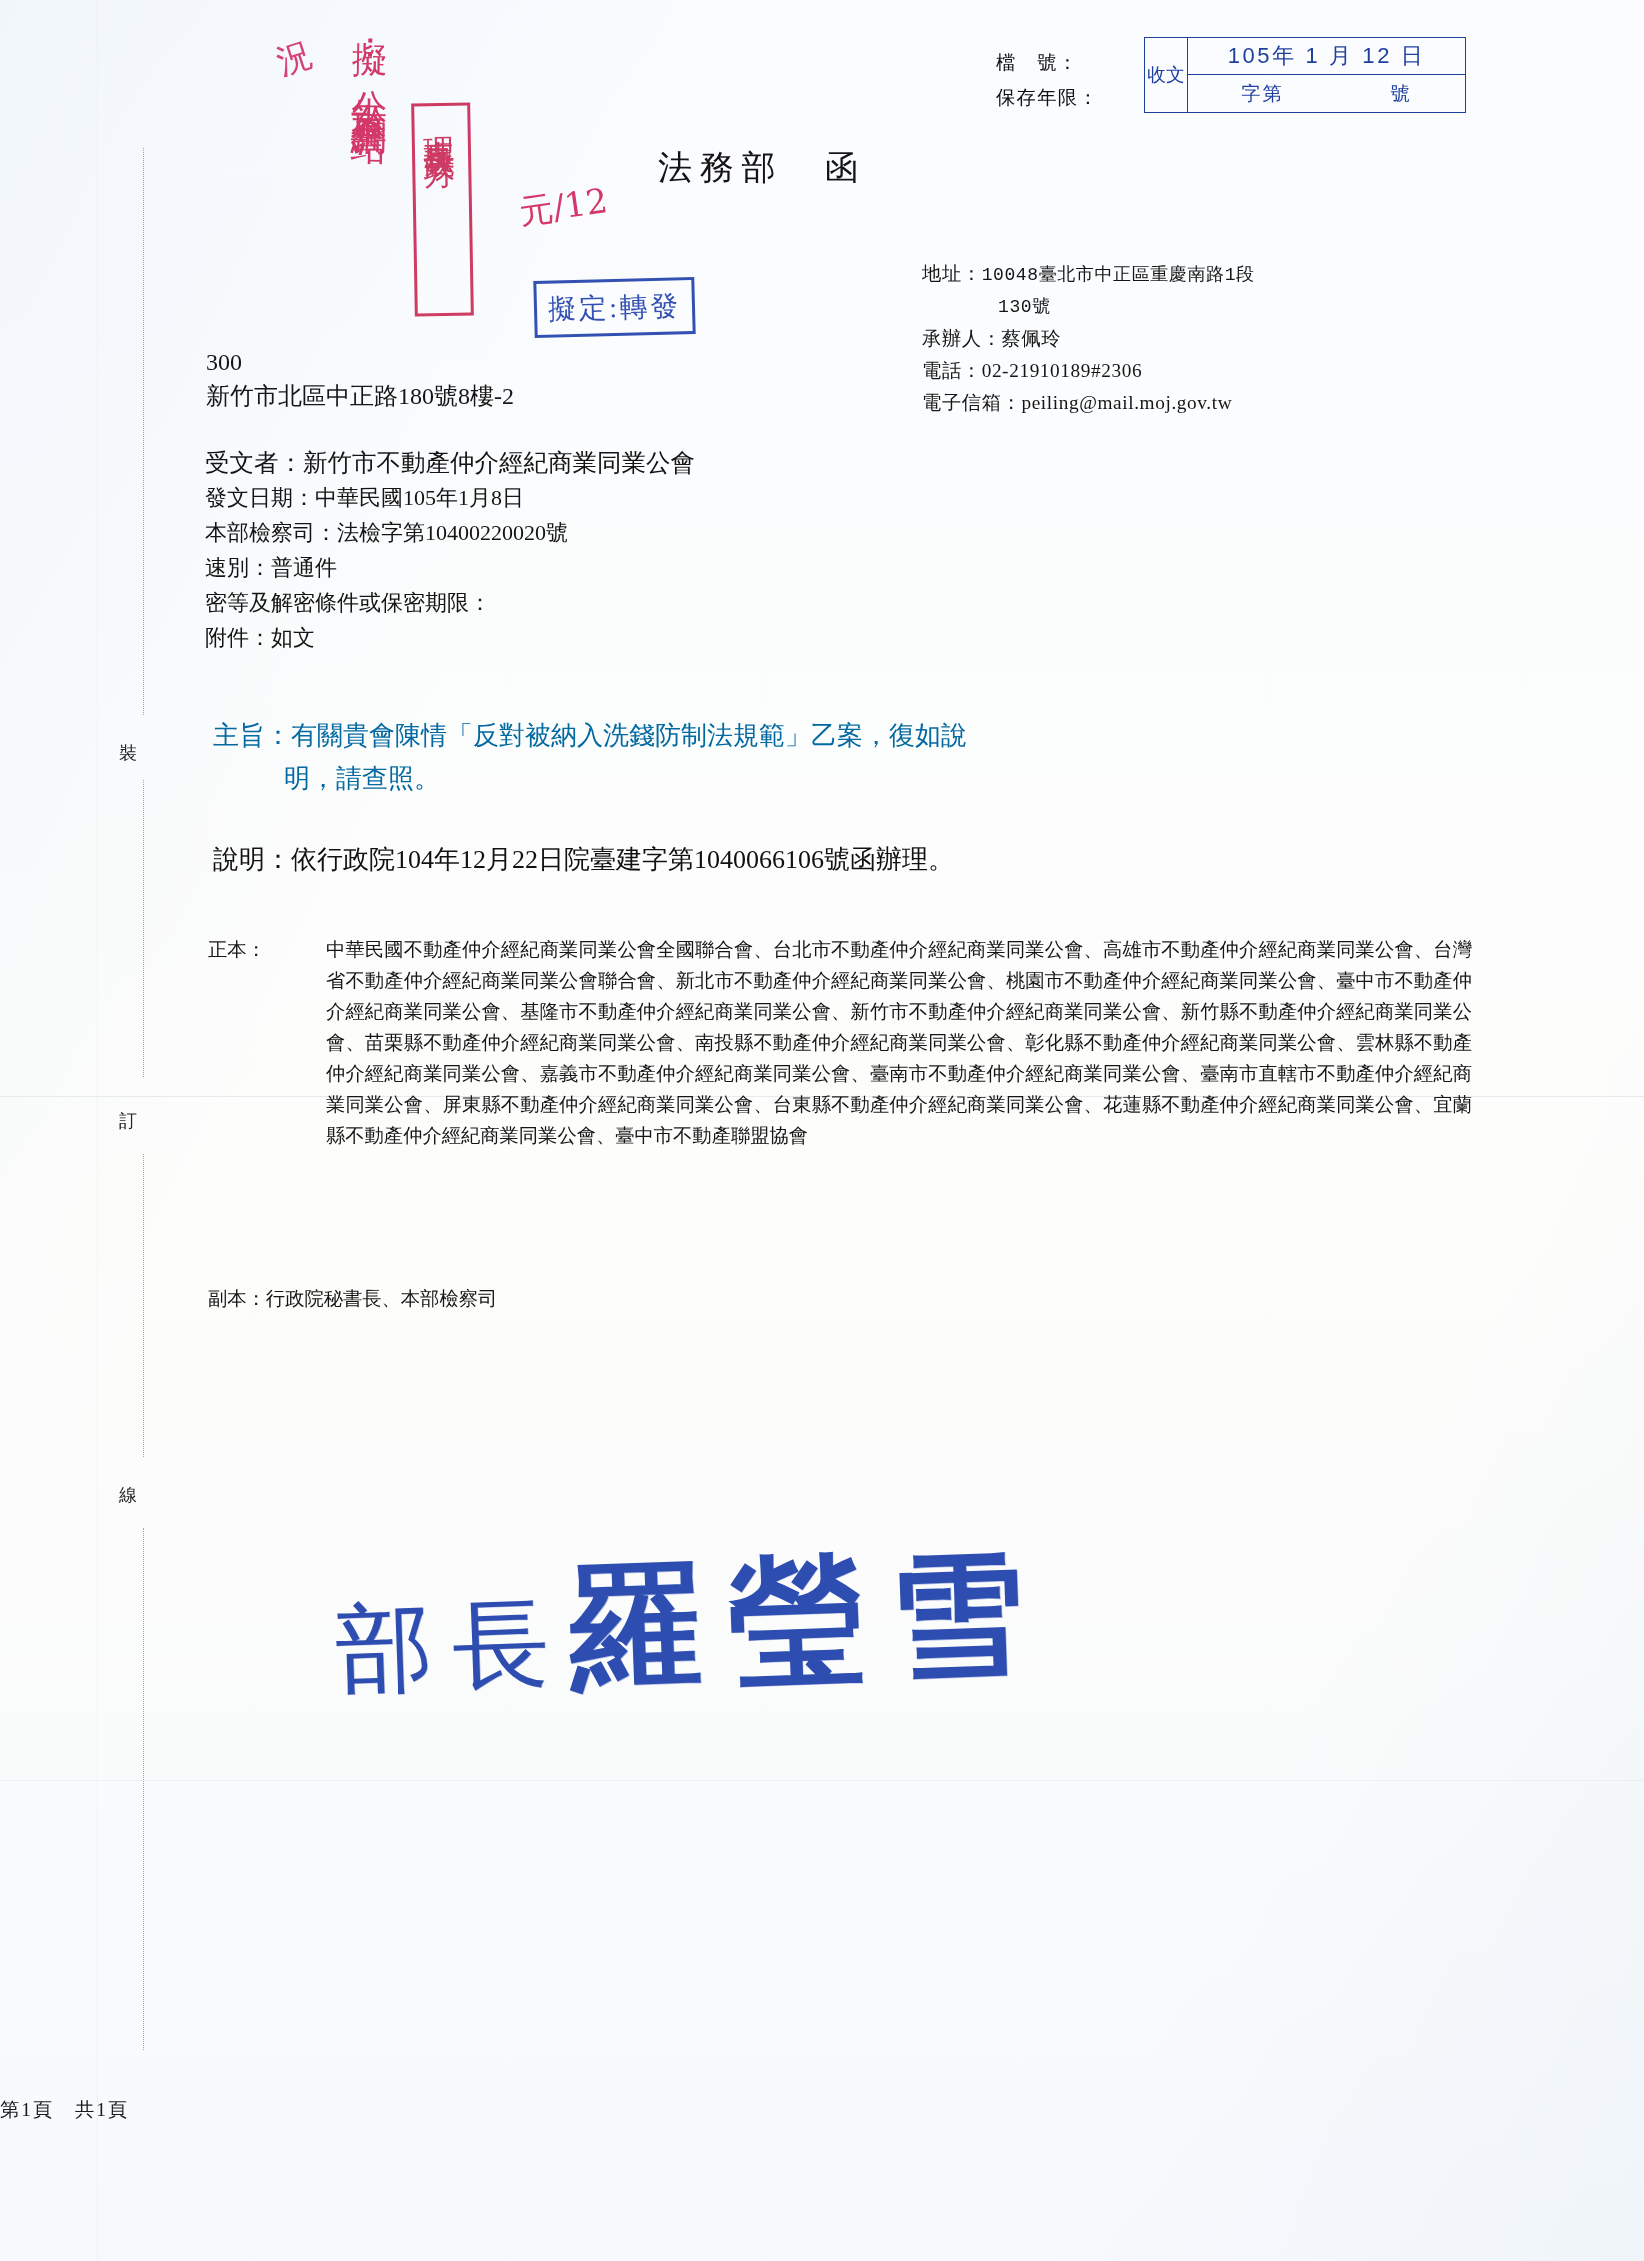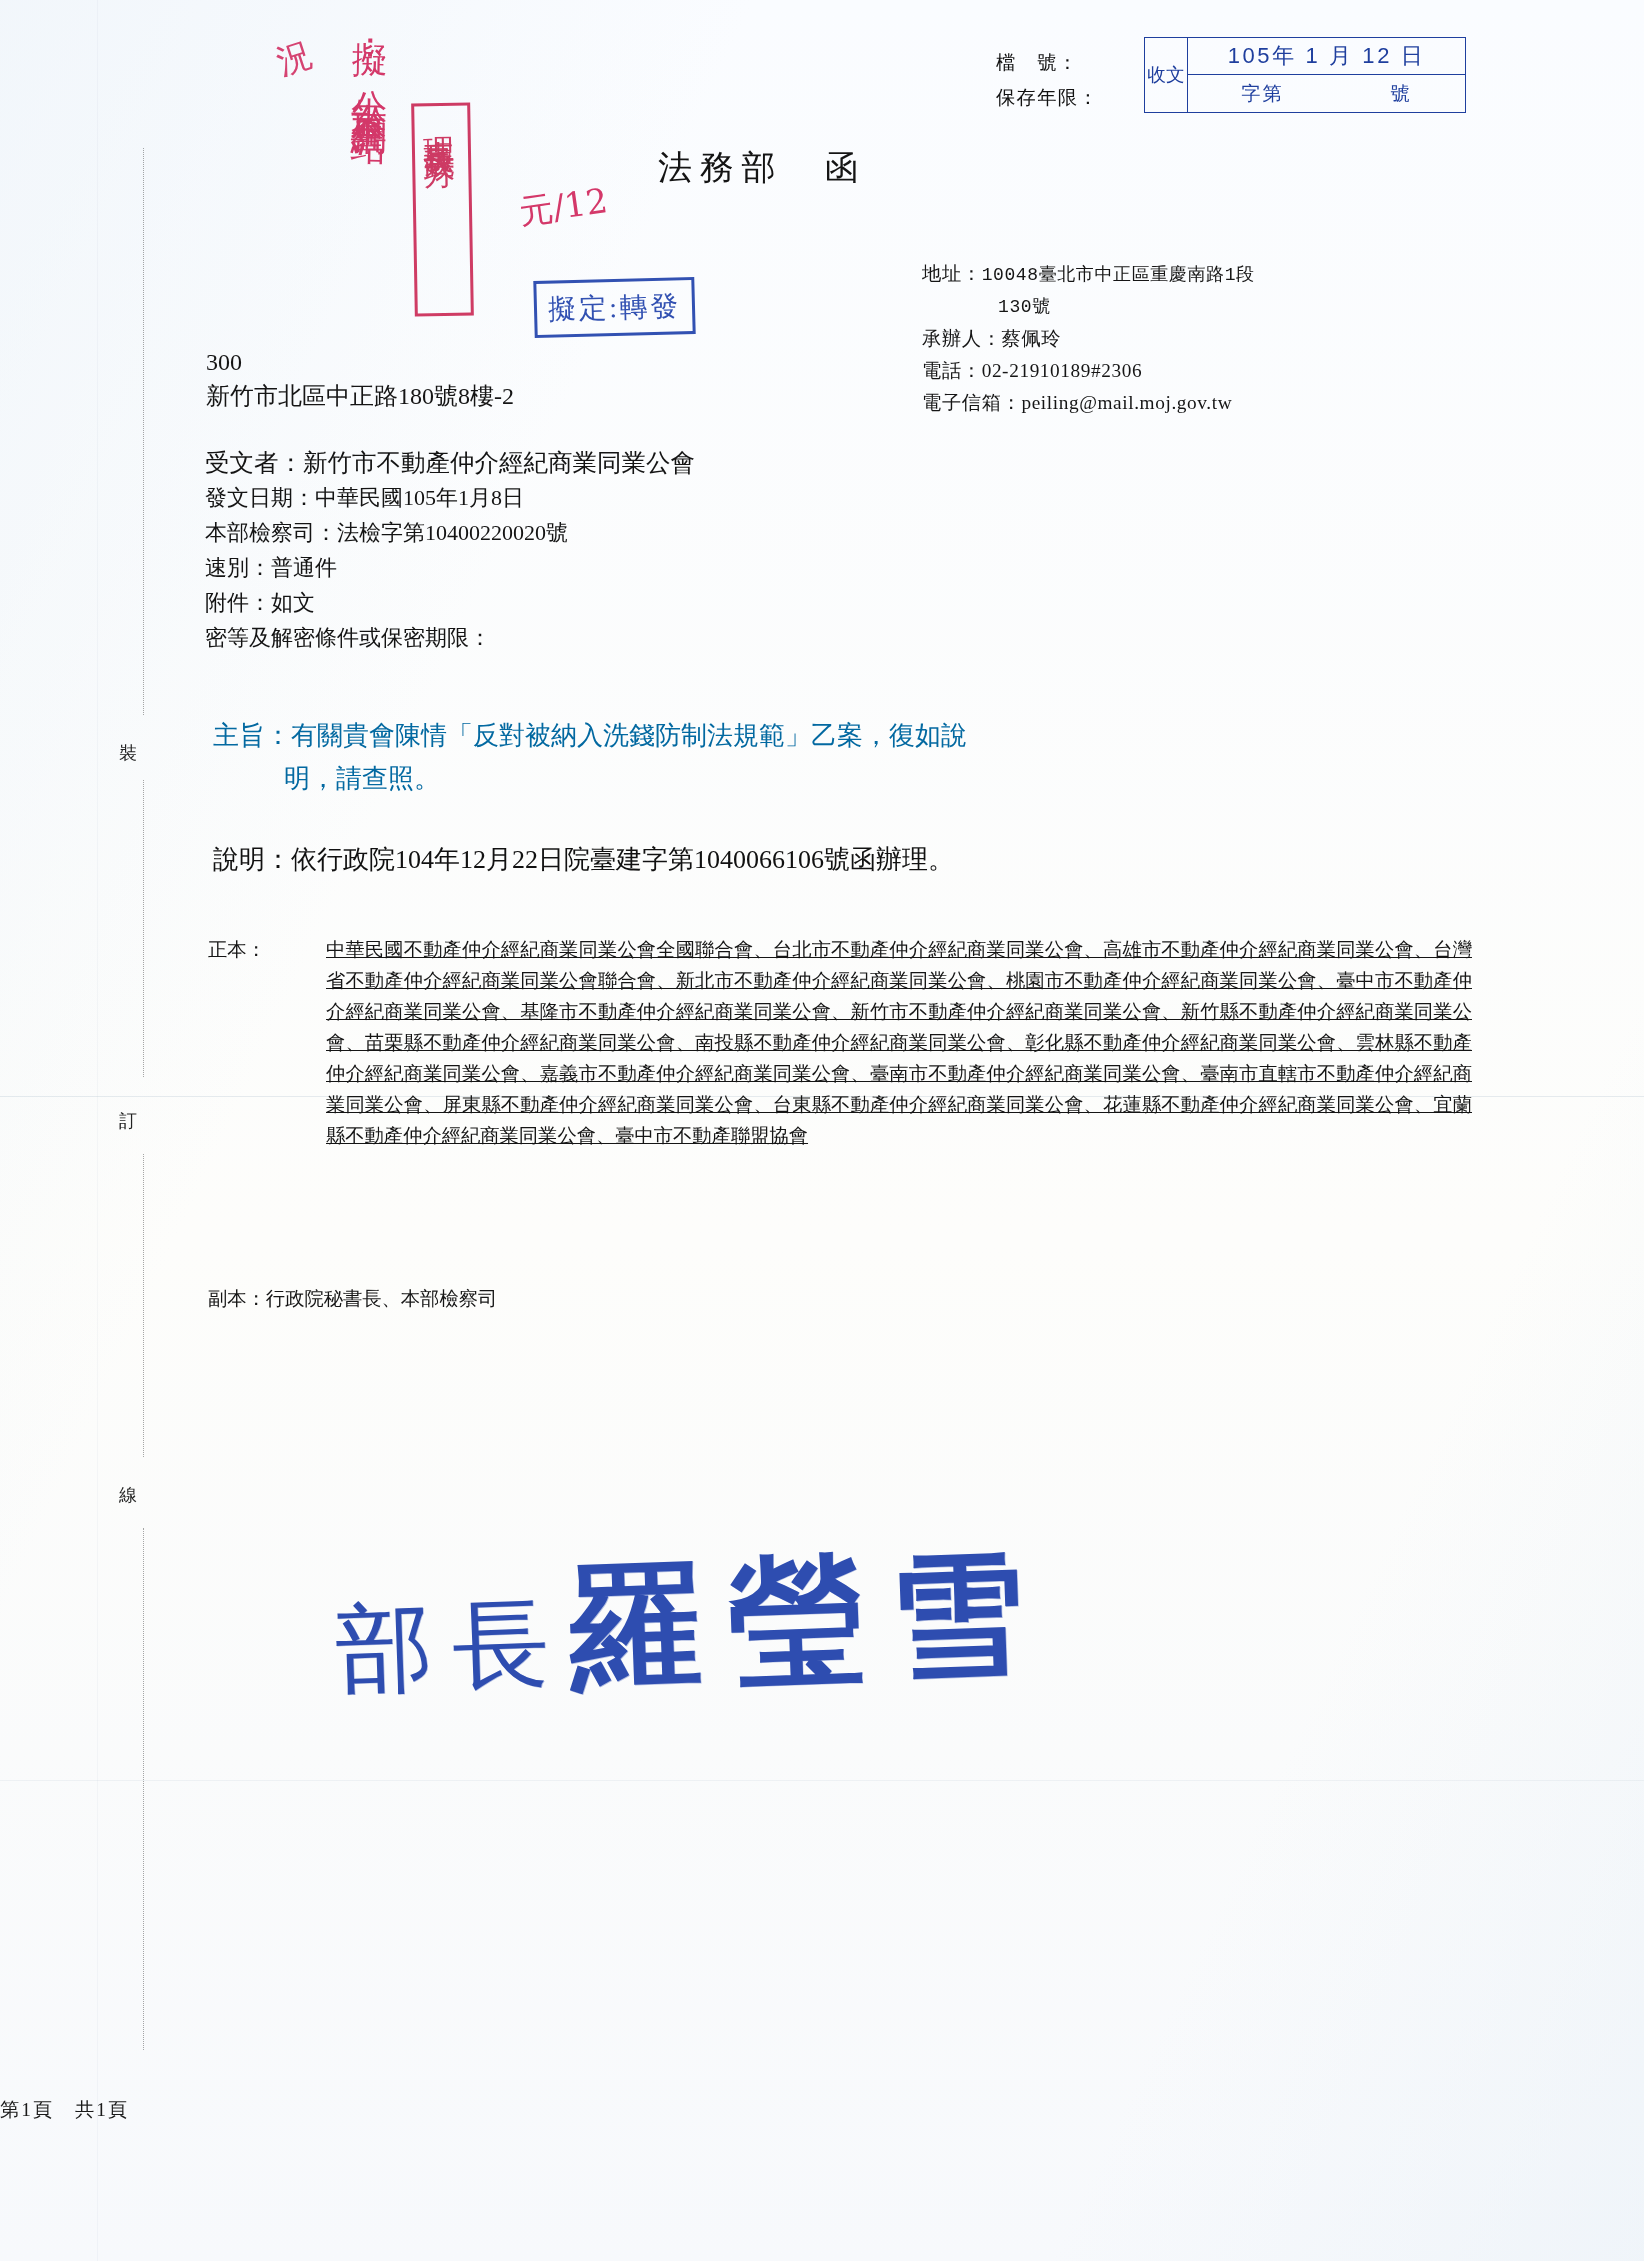--- a/index.html
+++ b/index.html
@@ -355,8 +355,8 @@
     <div>發文日期：中華民國105年1月8日</div>
     <div>本部檢察司：法檢字第10400220020號</div>
     <div>速別：普通件</div>
+    <div>密等及解密條件或保密期限：</div>
     <div>附件：如文</div>
-    <div>密等及解密條件或保密期限：</div>
   </div>
 
   <div class="subject">

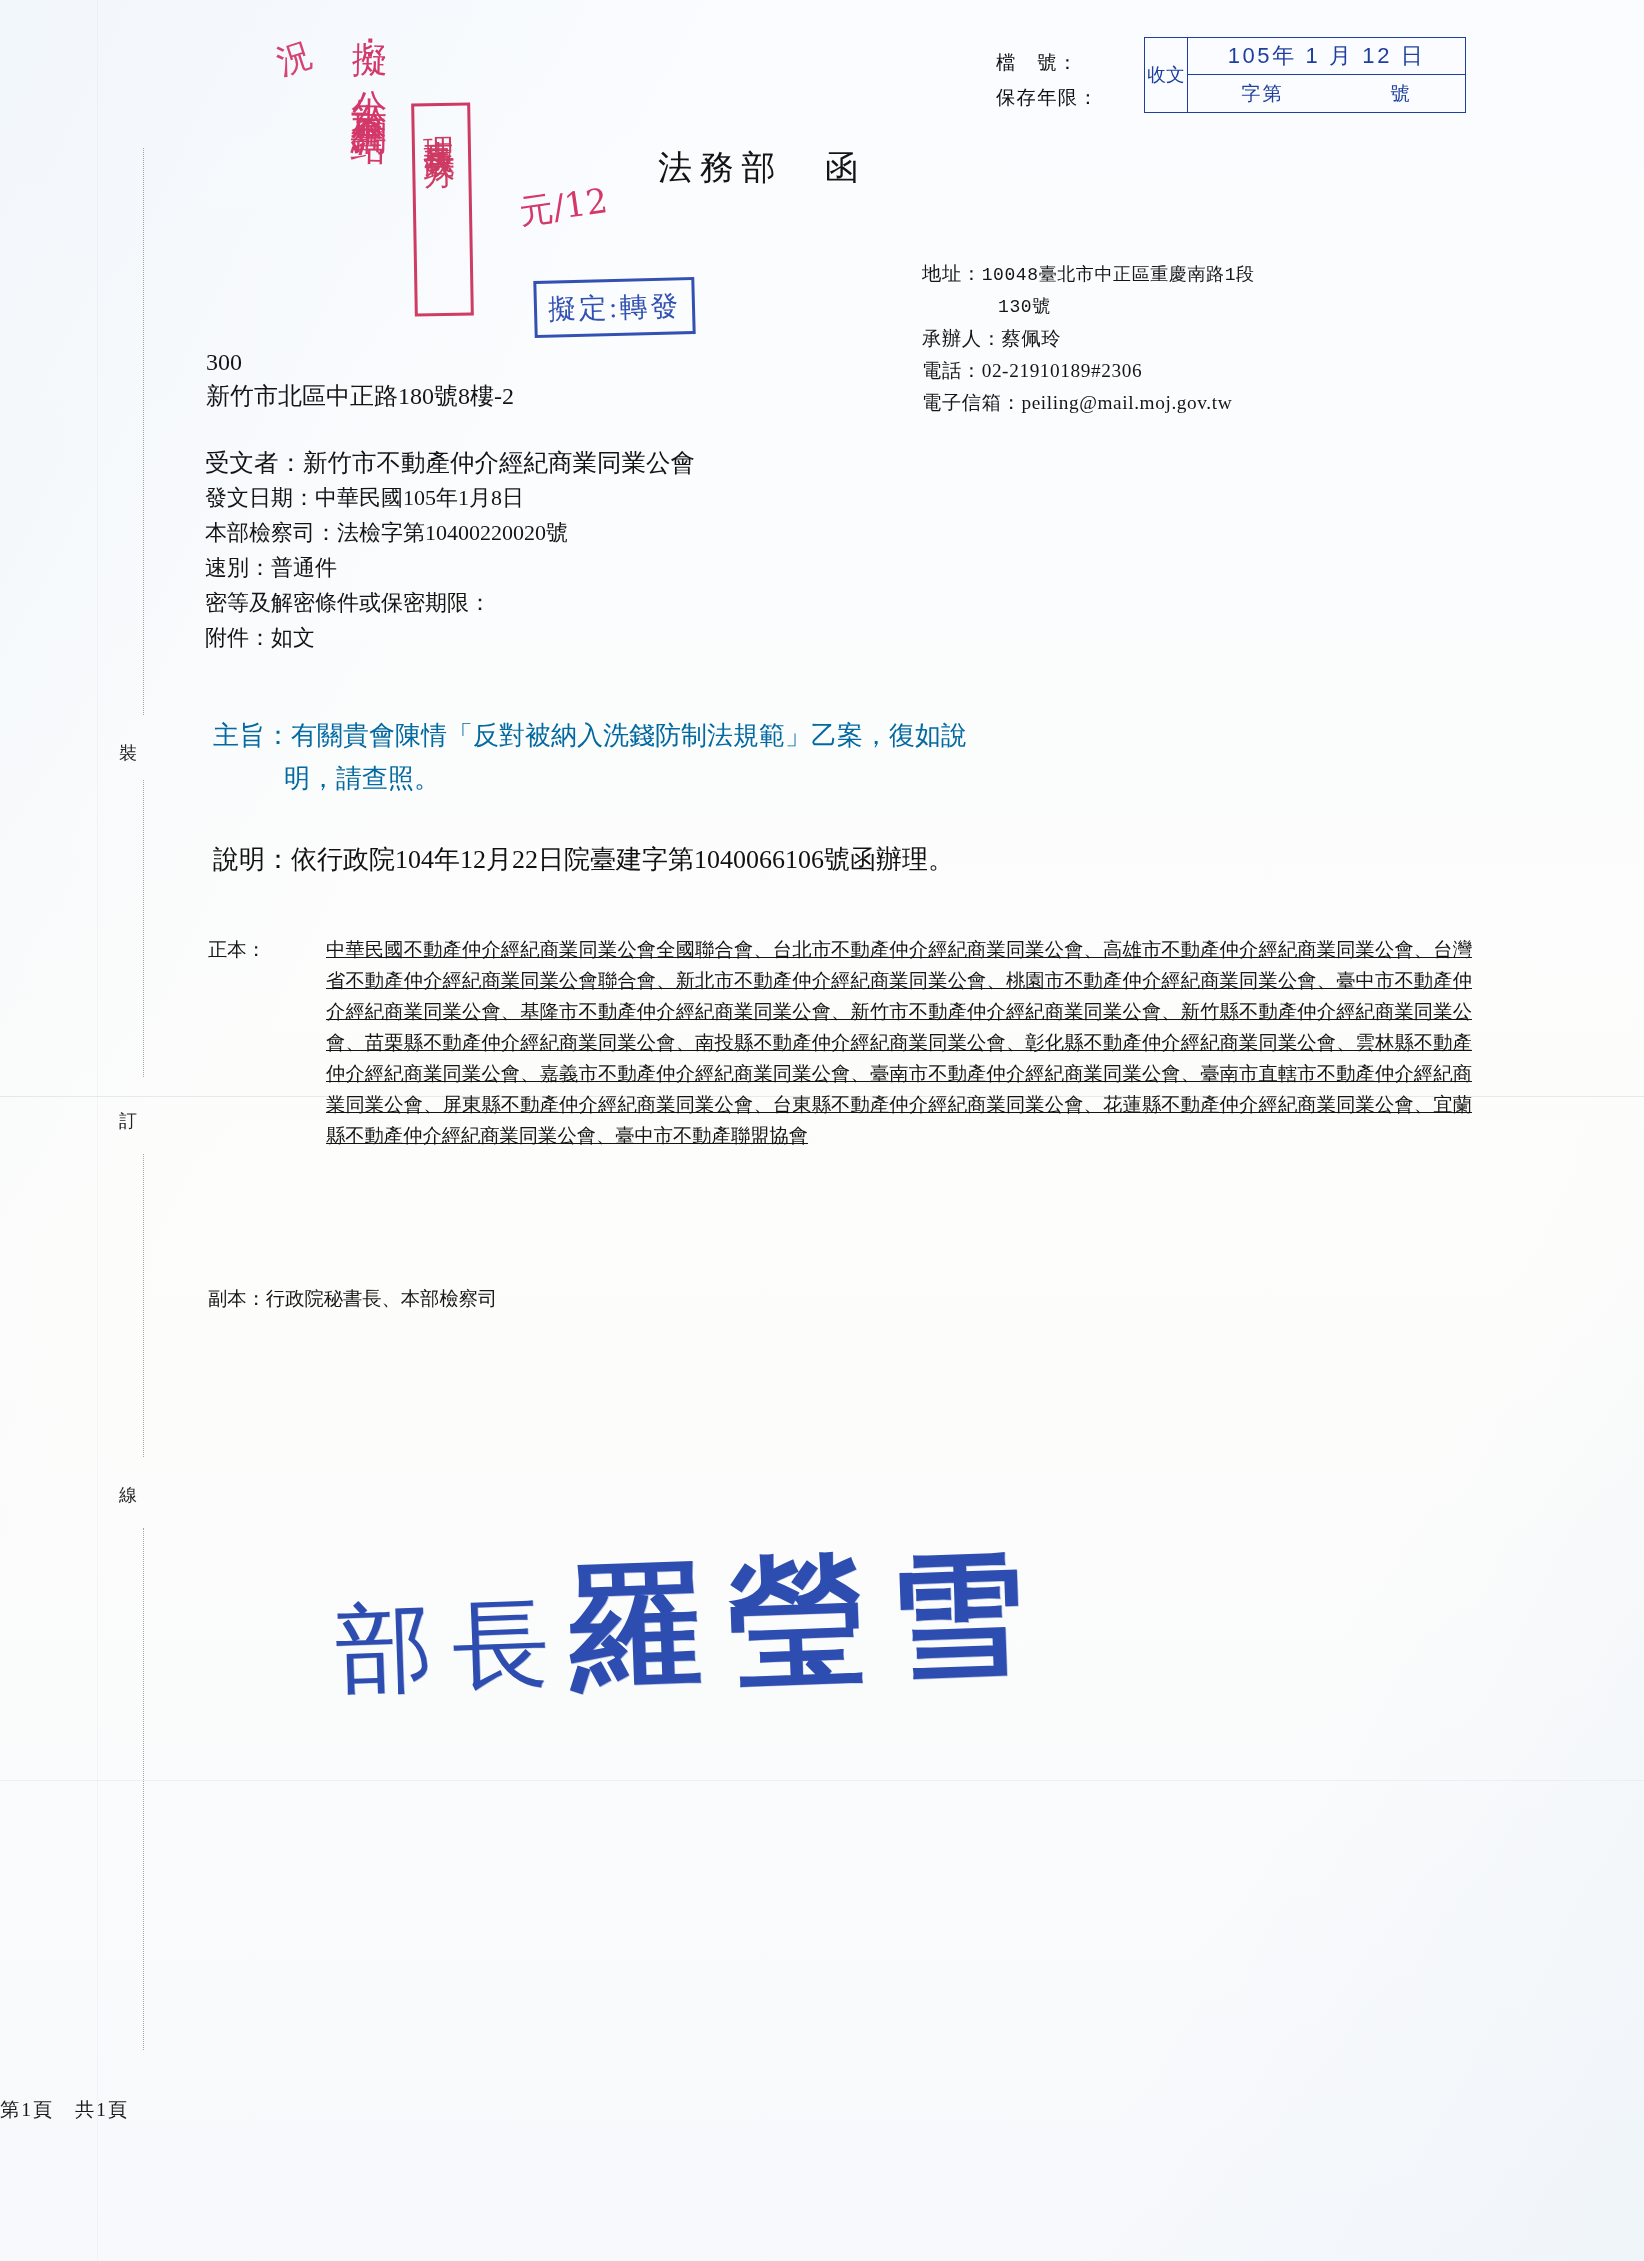--- a/index.html
+++ b/index.html
@@ -167,7 +167,6 @@
     font-size: 19.3px;
     line-height: 31px;
     color: #151515;
-    text-decoration: underline;
   }
   .dist .label {
     position: absolute;

